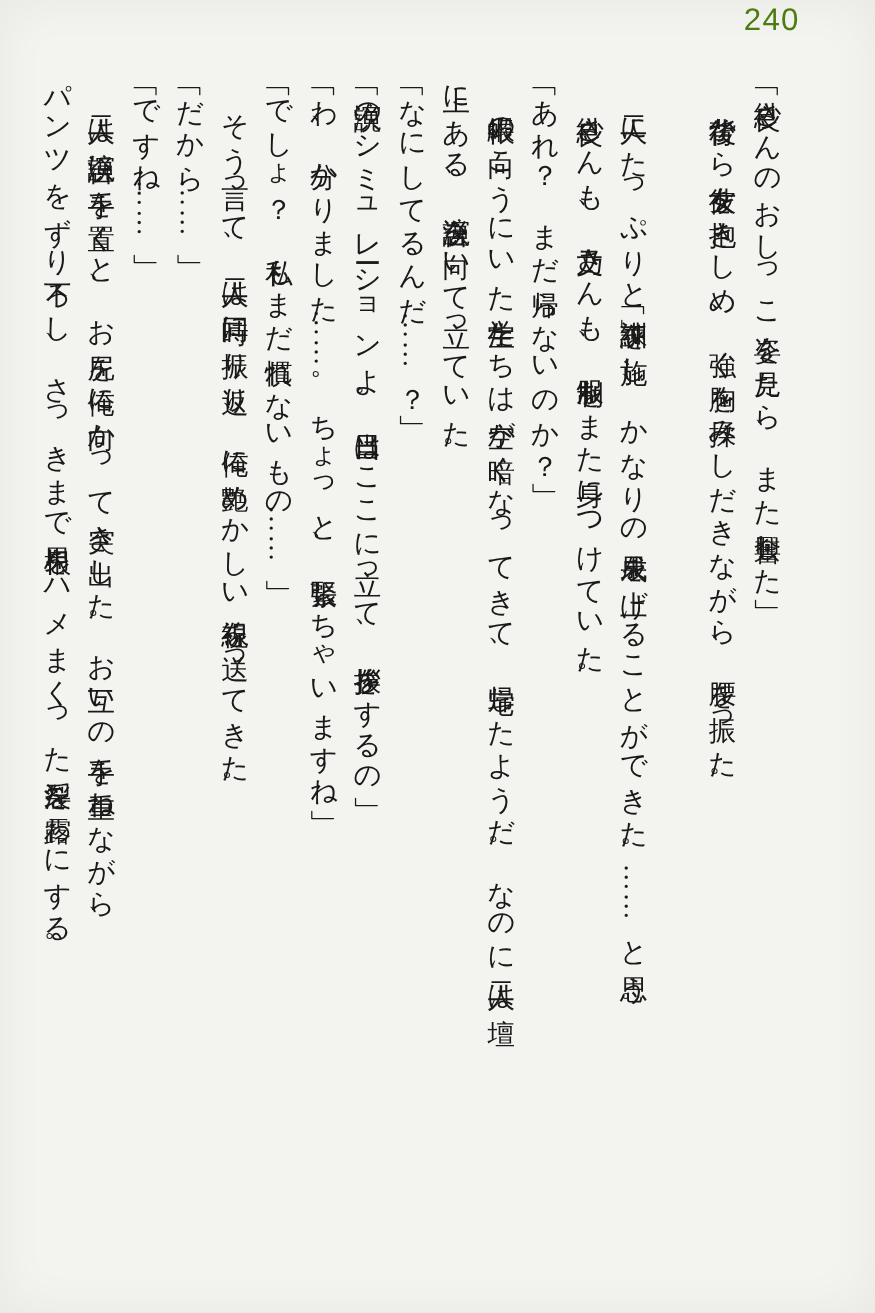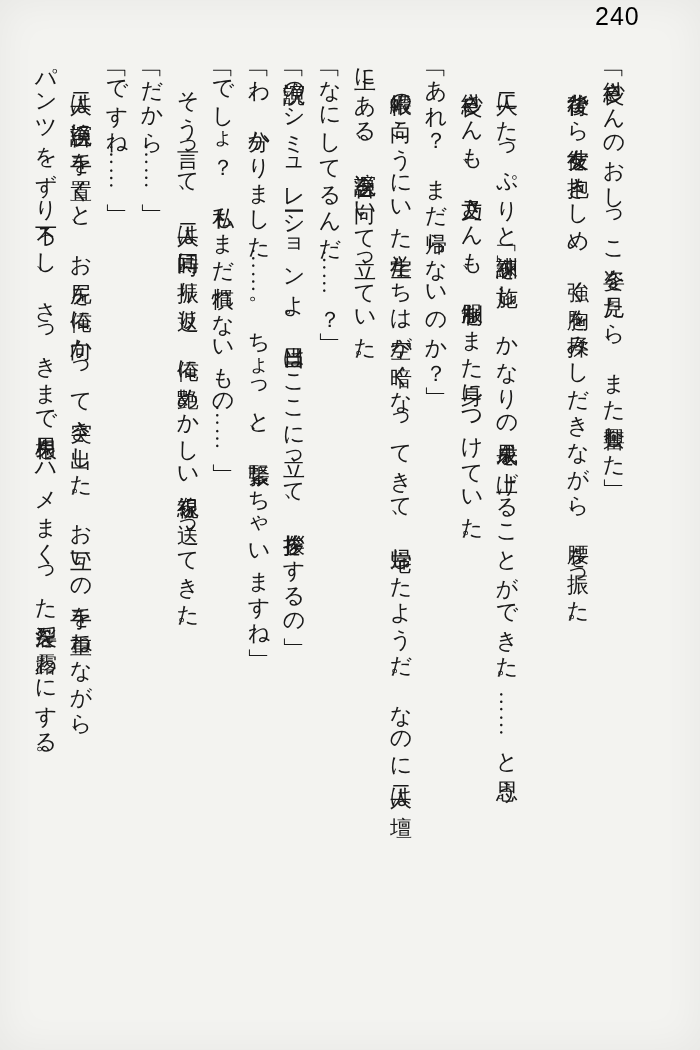--- a/index.html
+++ b/index.html
@@ -22,7 +22,7 @@
     font-family: "Liberation Sans", "DejaVu Sans", sans-serif;
     font-size: 25px;
     font-weight: 500;
-    color: #000000;
+    color: #4d7c0f;
     letter-spacing: 1px;
   }
   .tcol {

